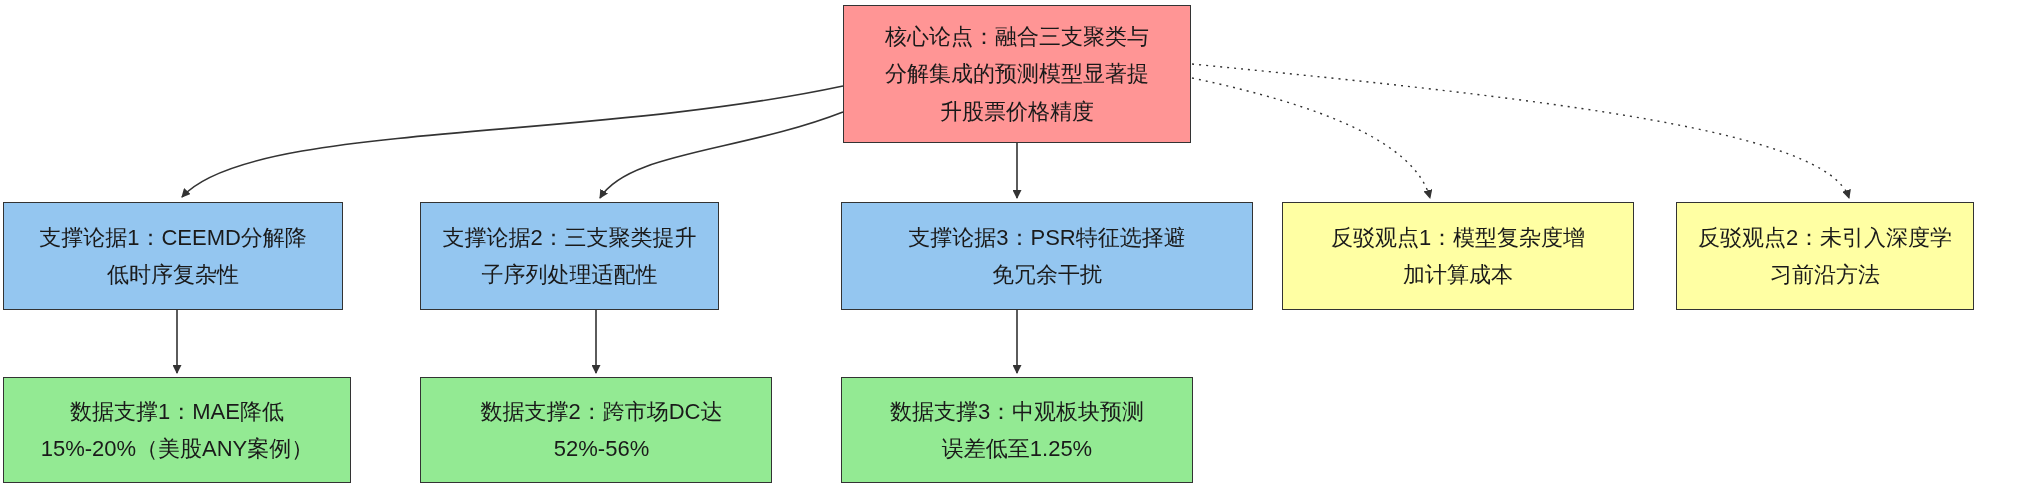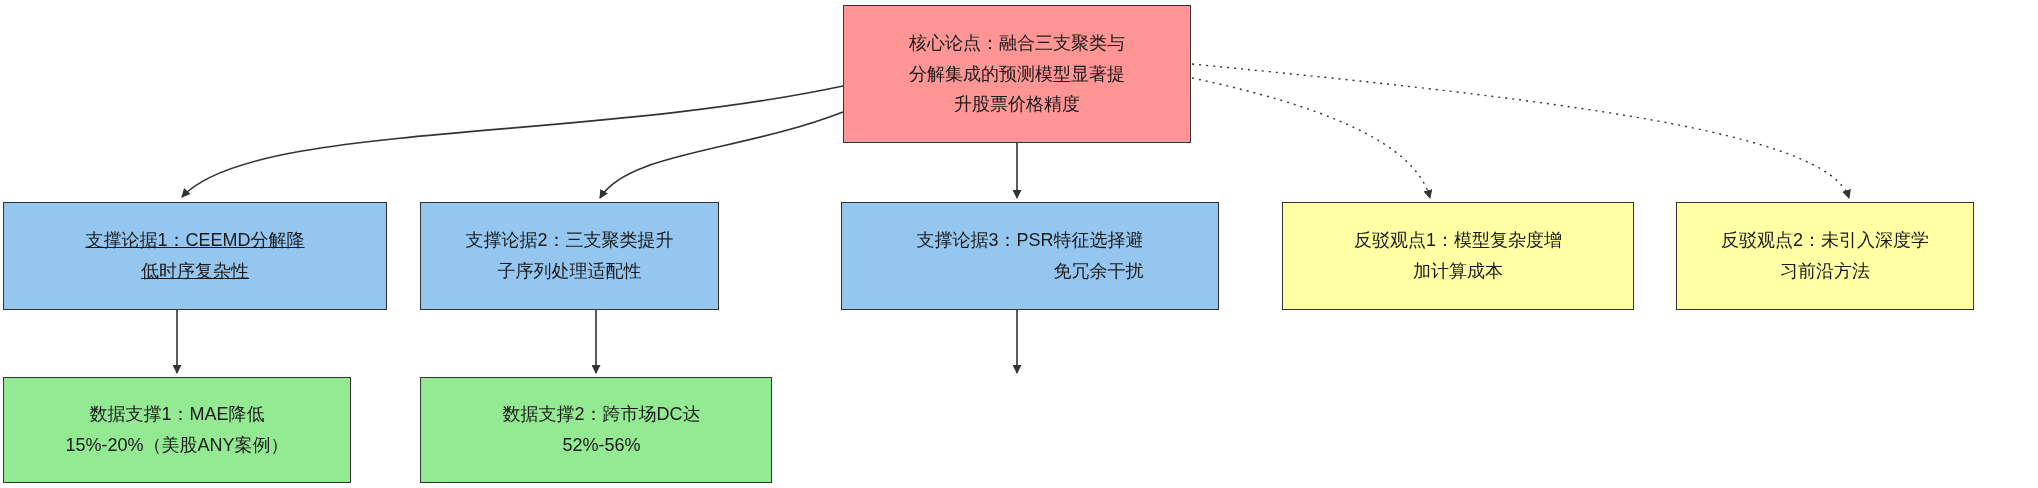--- a/index.html
+++ b/index.html
@@ -25,7 +25,7 @@
     align-items: center;
     justify-content: center;
     text-align: center;
-    font-size: 18px;
+    font-size: 22px;
     line-height: 1.7;
     color: #1a1a1a;
     border: 1px solid #333333;

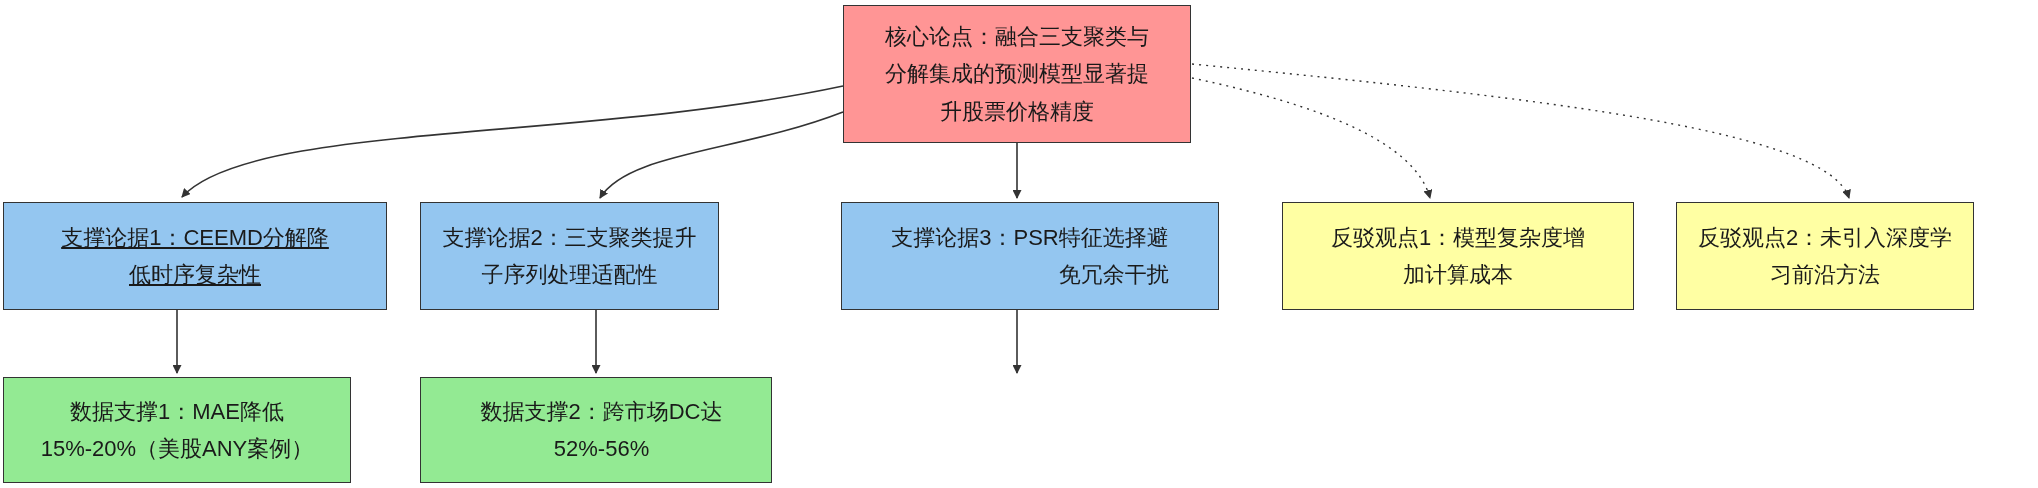--- a/index.html
+++ b/index.html
@@ -36,7 +36,7 @@
   .node.support { background: #94c6f0; }
   .node.counter { background: #ffffa3; }
   .node.data    { background: #93ea93; }
-  .node.support1 { left: 3px;    top: 202px; width: 384px; height: 108px; text-decoration: underline; }
+  .node.support1 { left: 3px;    top: 202px; width: 340px; height: 108px; }
   .node.support2 { left: 420px;  top: 202px; width: 299px; height: 108px; }
   .node.support3 { left: 841px;  top: 202px; width: 378px; height: 108px; text-align: right; }
   .node.counter1 { left: 1256px; top: 202px; width: 352px; height: 108px; margin-left: 26px; }

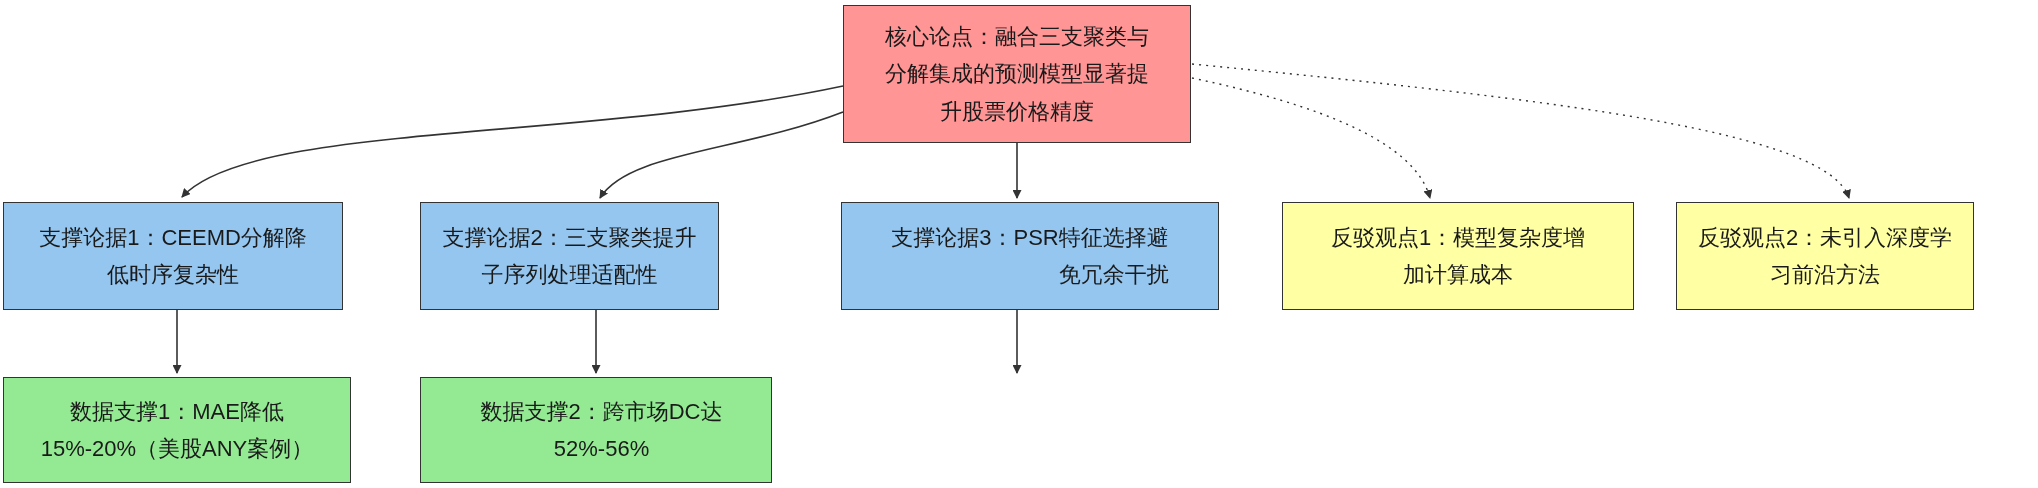--- a/index.html
+++ b/index.html
@@ -38,7 +38,7 @@
   .node.data    { background: #93ea93; }
   .node.support1 { left: 3px;    top: 202px; width: 340px; height: 108px; }
   .node.support2 { left: 420px;  top: 202px; width: 299px; height: 108px; }
-  .node.support3 { left: 841px;  top: 202px; width: 378px; height: 108px; text-align: right; }
+  .node.support3 { left: 841px;  top: 202px; width: 412px; height: 108px; }
   .node.counter1 { left: 1256px; top: 202px; width: 352px; height: 108px; margin-left: 26px; }
   .node.counter2 { left: 1676px; top: 202px; width: 298px; height: 108px; }
   .node.data1    { left: 3px;    top: 377px; width: 348px; height: 106px; }

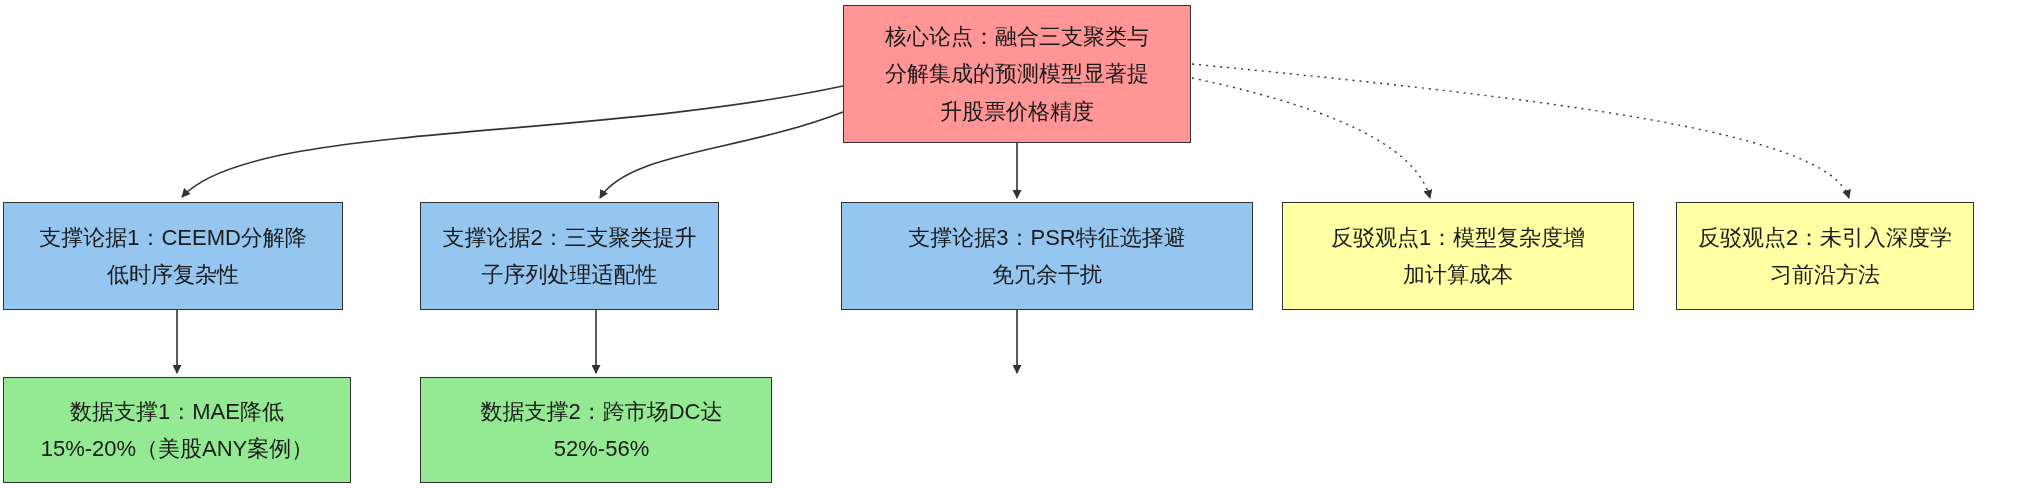--- a/index.html
+++ b/index.html
@@ -86,6 +86,8 @@
 15%-20%（美股ANY案例）</div>
   <div class="node data data2">数据支撑2：跨市场DC达
 52%-56%</div>
+  <div class="node data data3">数据支撑3：中观板块预测
+误差低至1.25%</div>
 
 </div>
 

